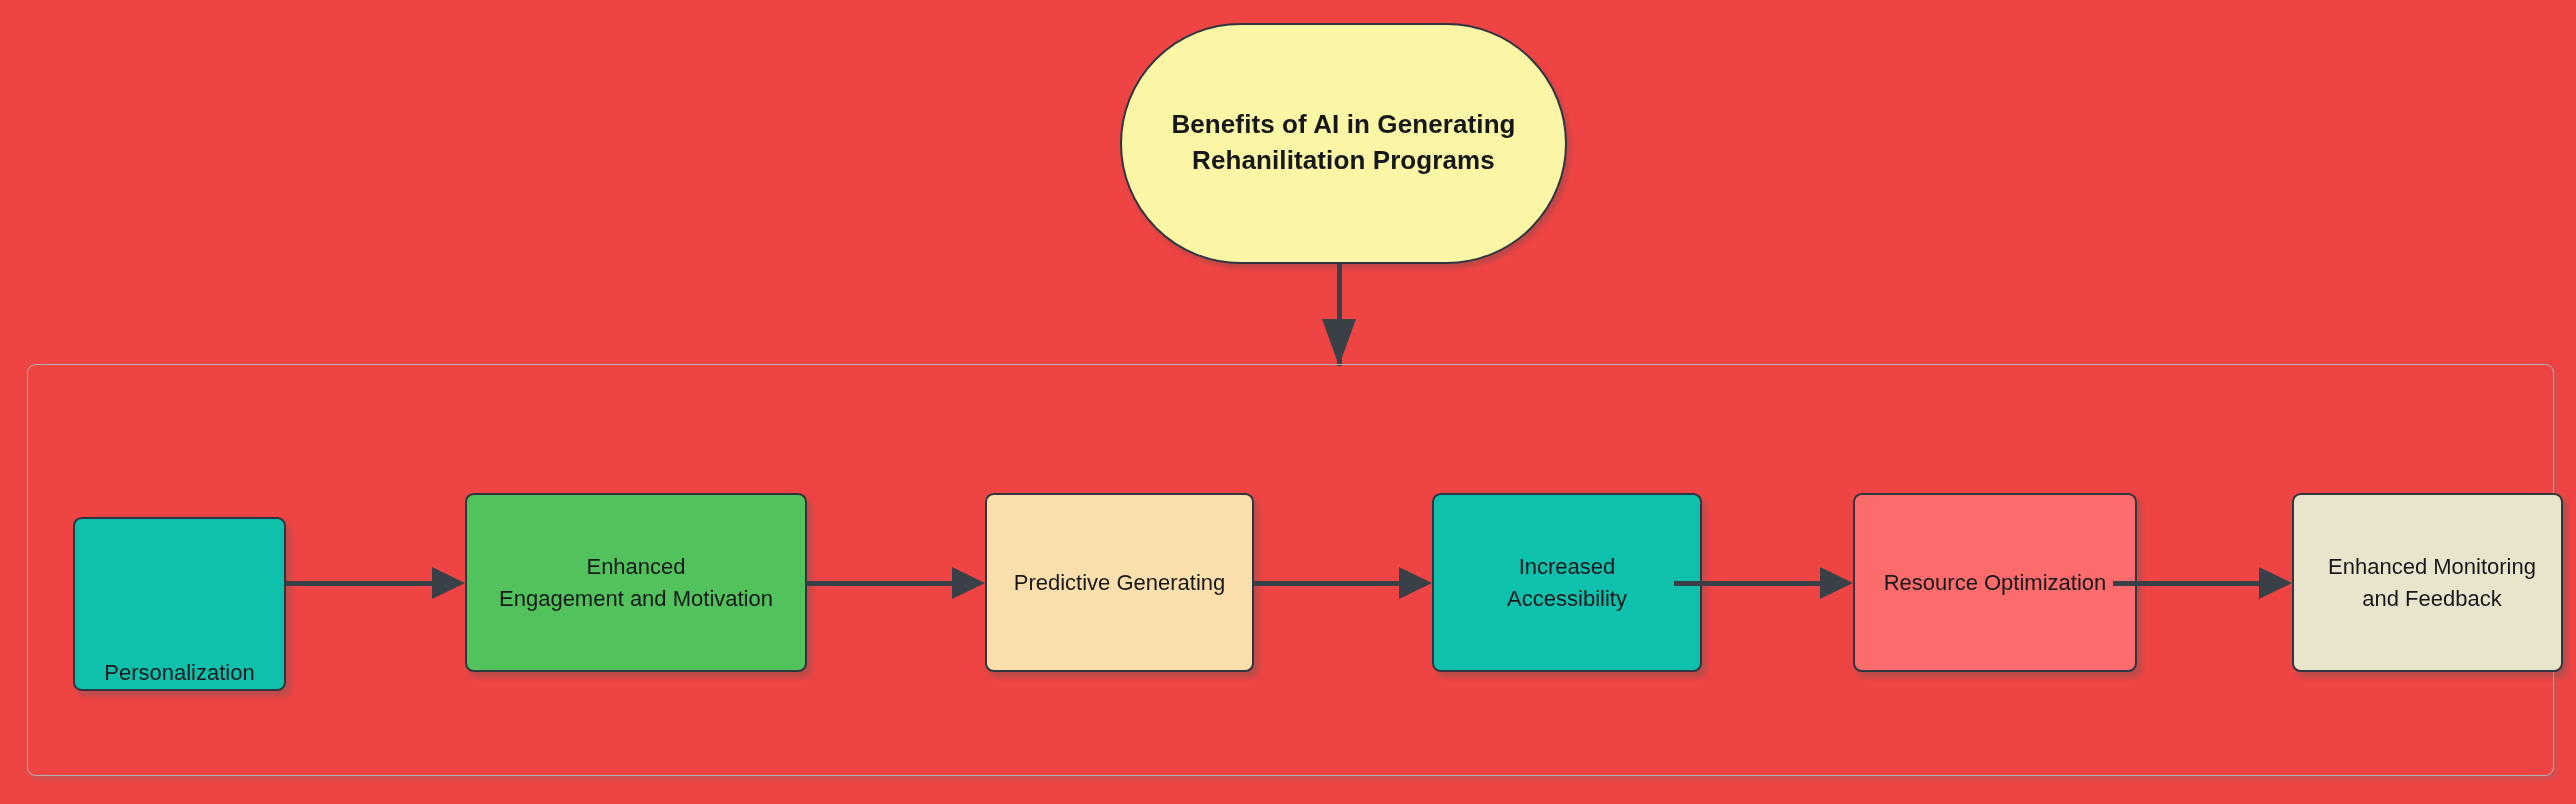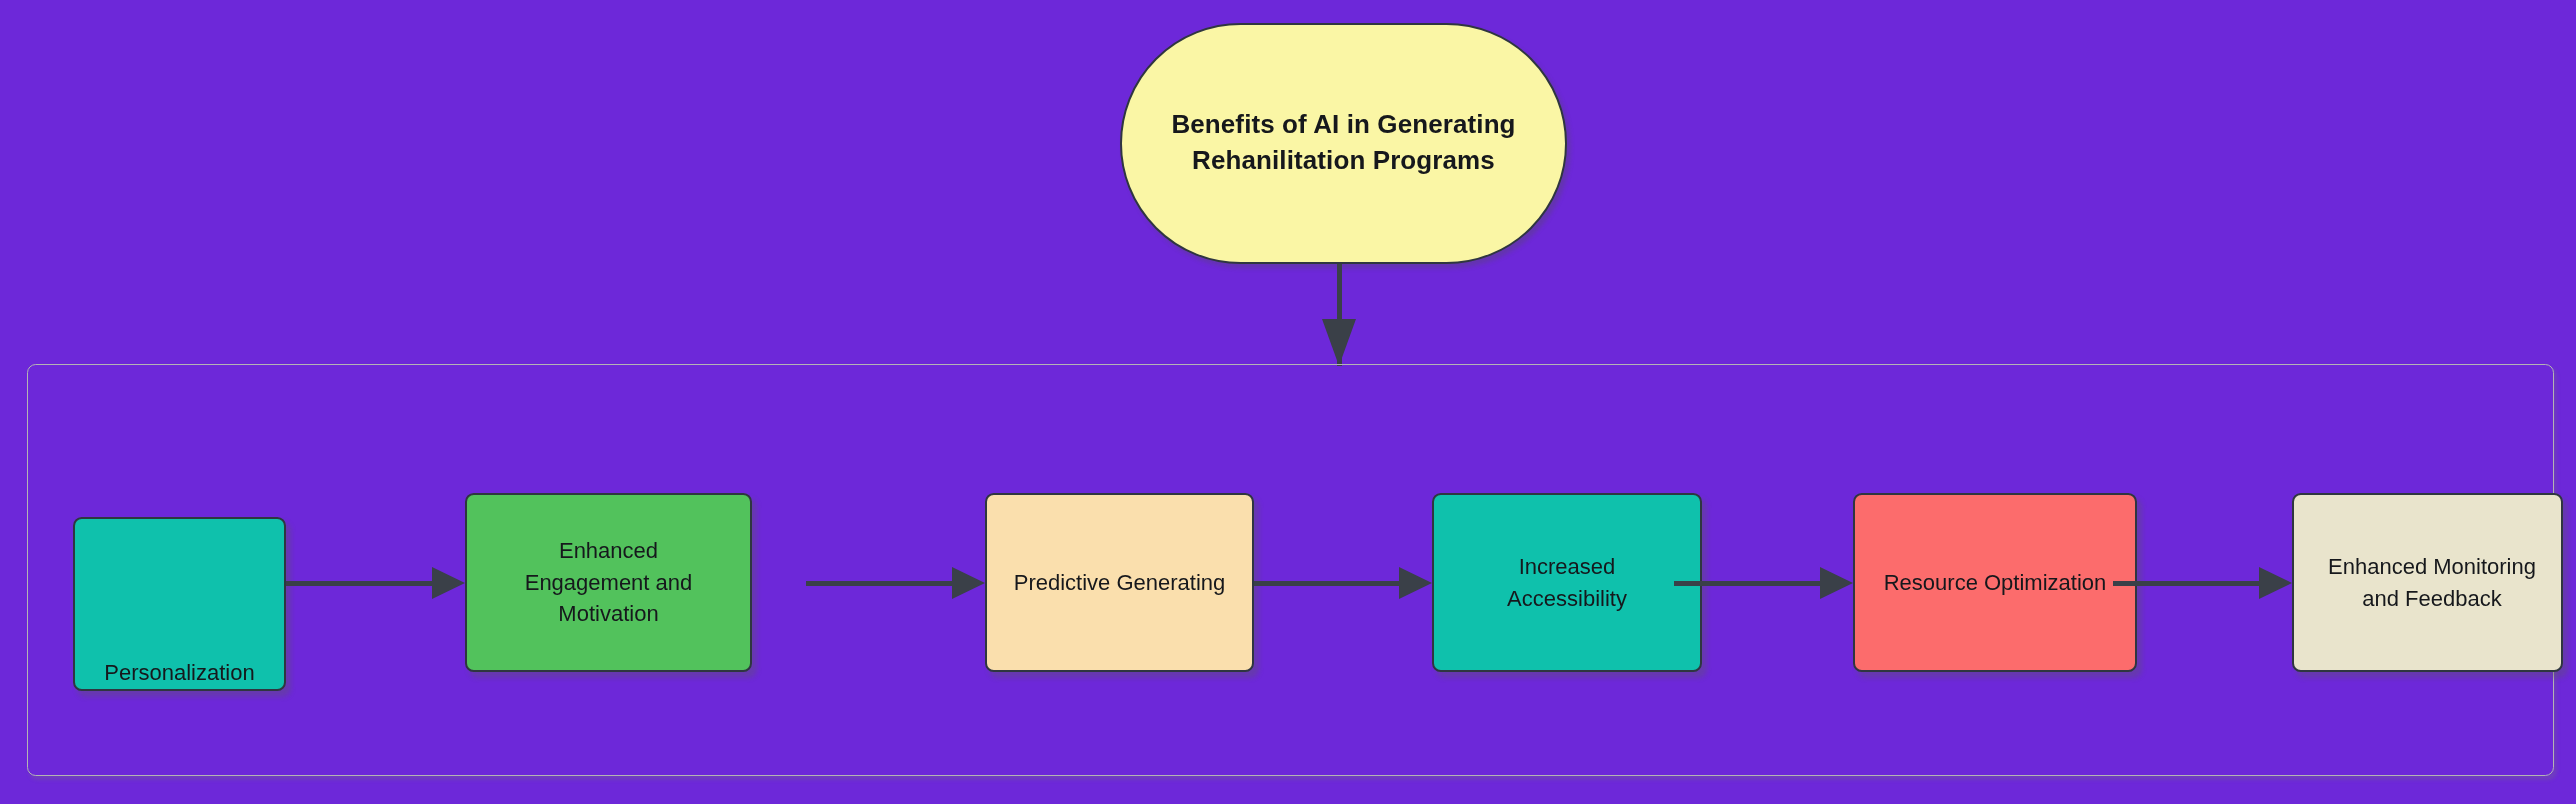--- a/index.html
+++ b/index.html
@@ -15,7 +15,7 @@
     position: relative;
     width: 2576px;
     height: 805px;
-    background: #6d28d9;
+    background: #ef4444;
     overflow: hidden;
   }
 

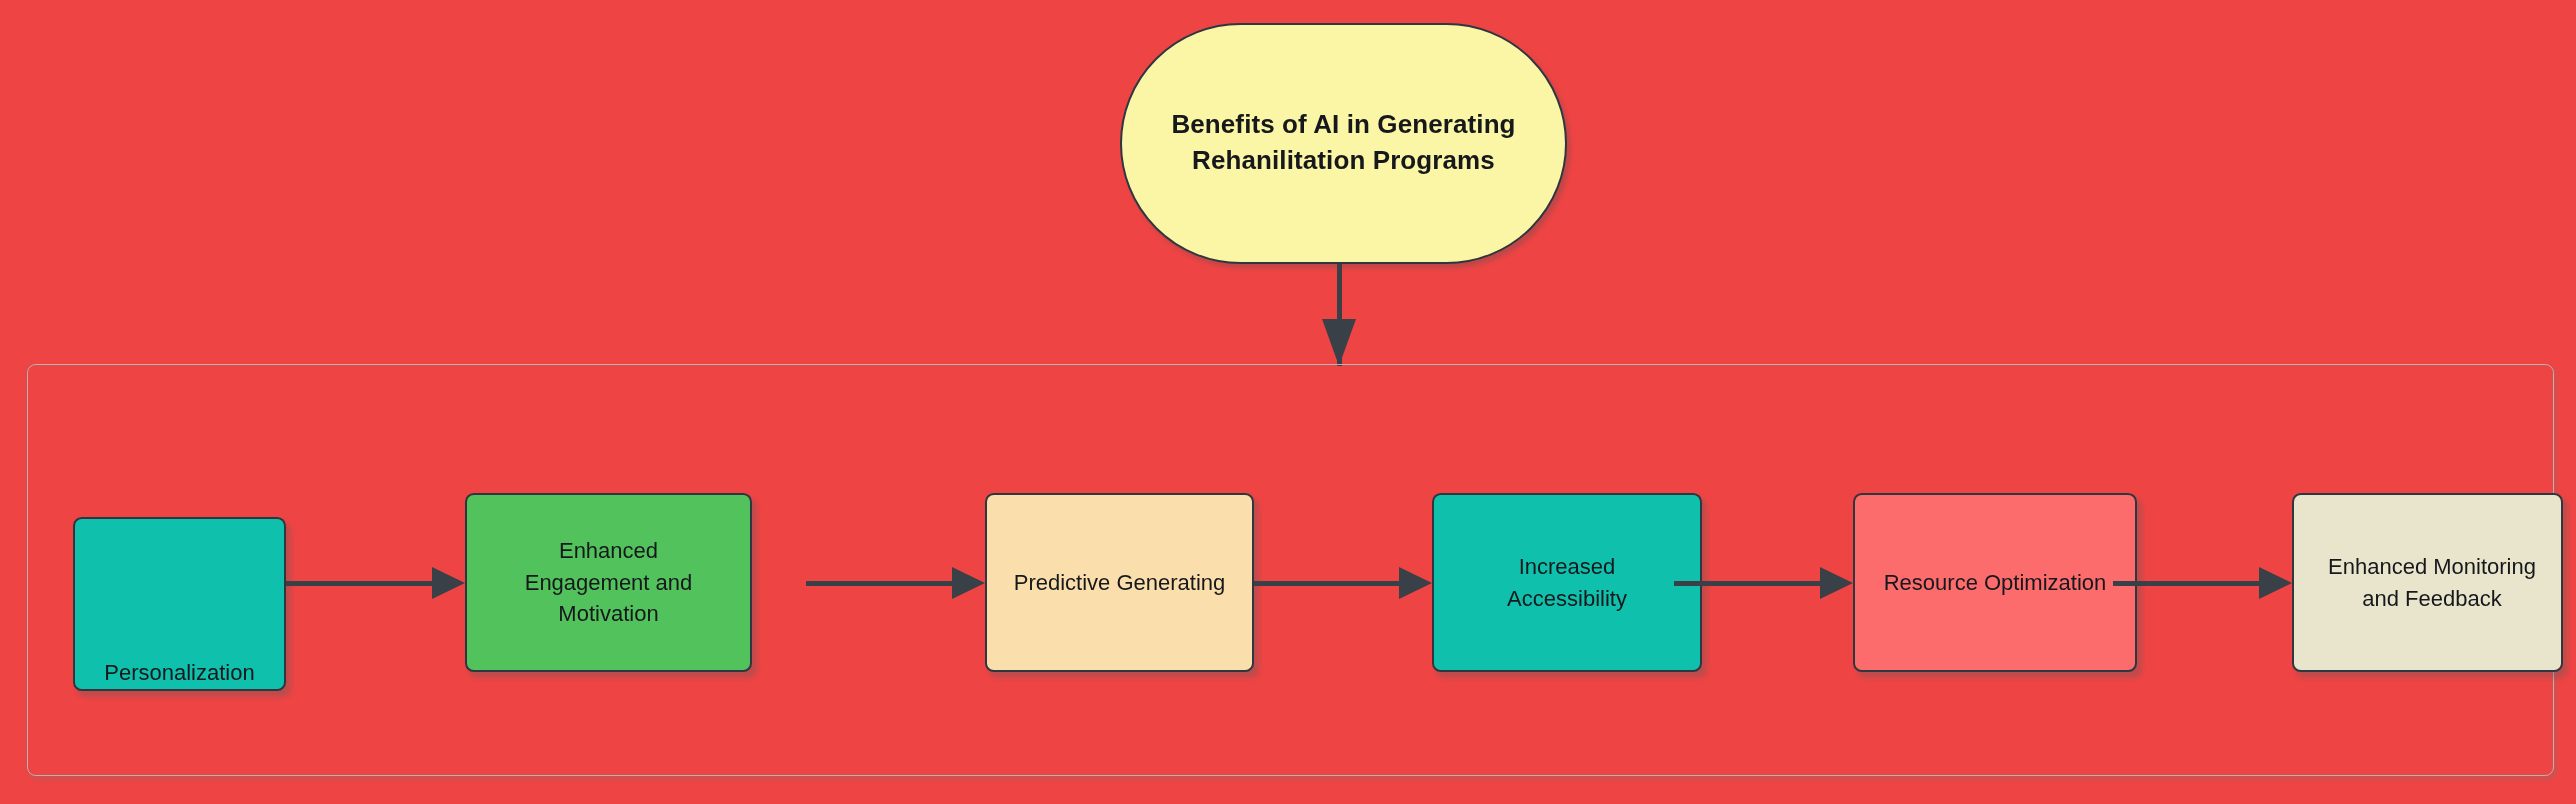--- a/index.html
+++ b/index.html
@@ -137,7 +137,7 @@
   <div class="h-arrow-line" style="left:286px; top:581px; width:154px;"></div>
   <div class="h-arrow-head" style="left:432px; top:567px;"></div>
 
-  <div class="node" style="left:465px; top:493px; width:287px; height:179px; background:#52c25c;justify-content:center;">
+  <div class="node" style="left:465px; top:493px; width:342px; height:179px; background:#52c25c;justify-content:center;">
     <div class="node-label">Enhanced
 Engagement and Motivation</div>
   </div>

